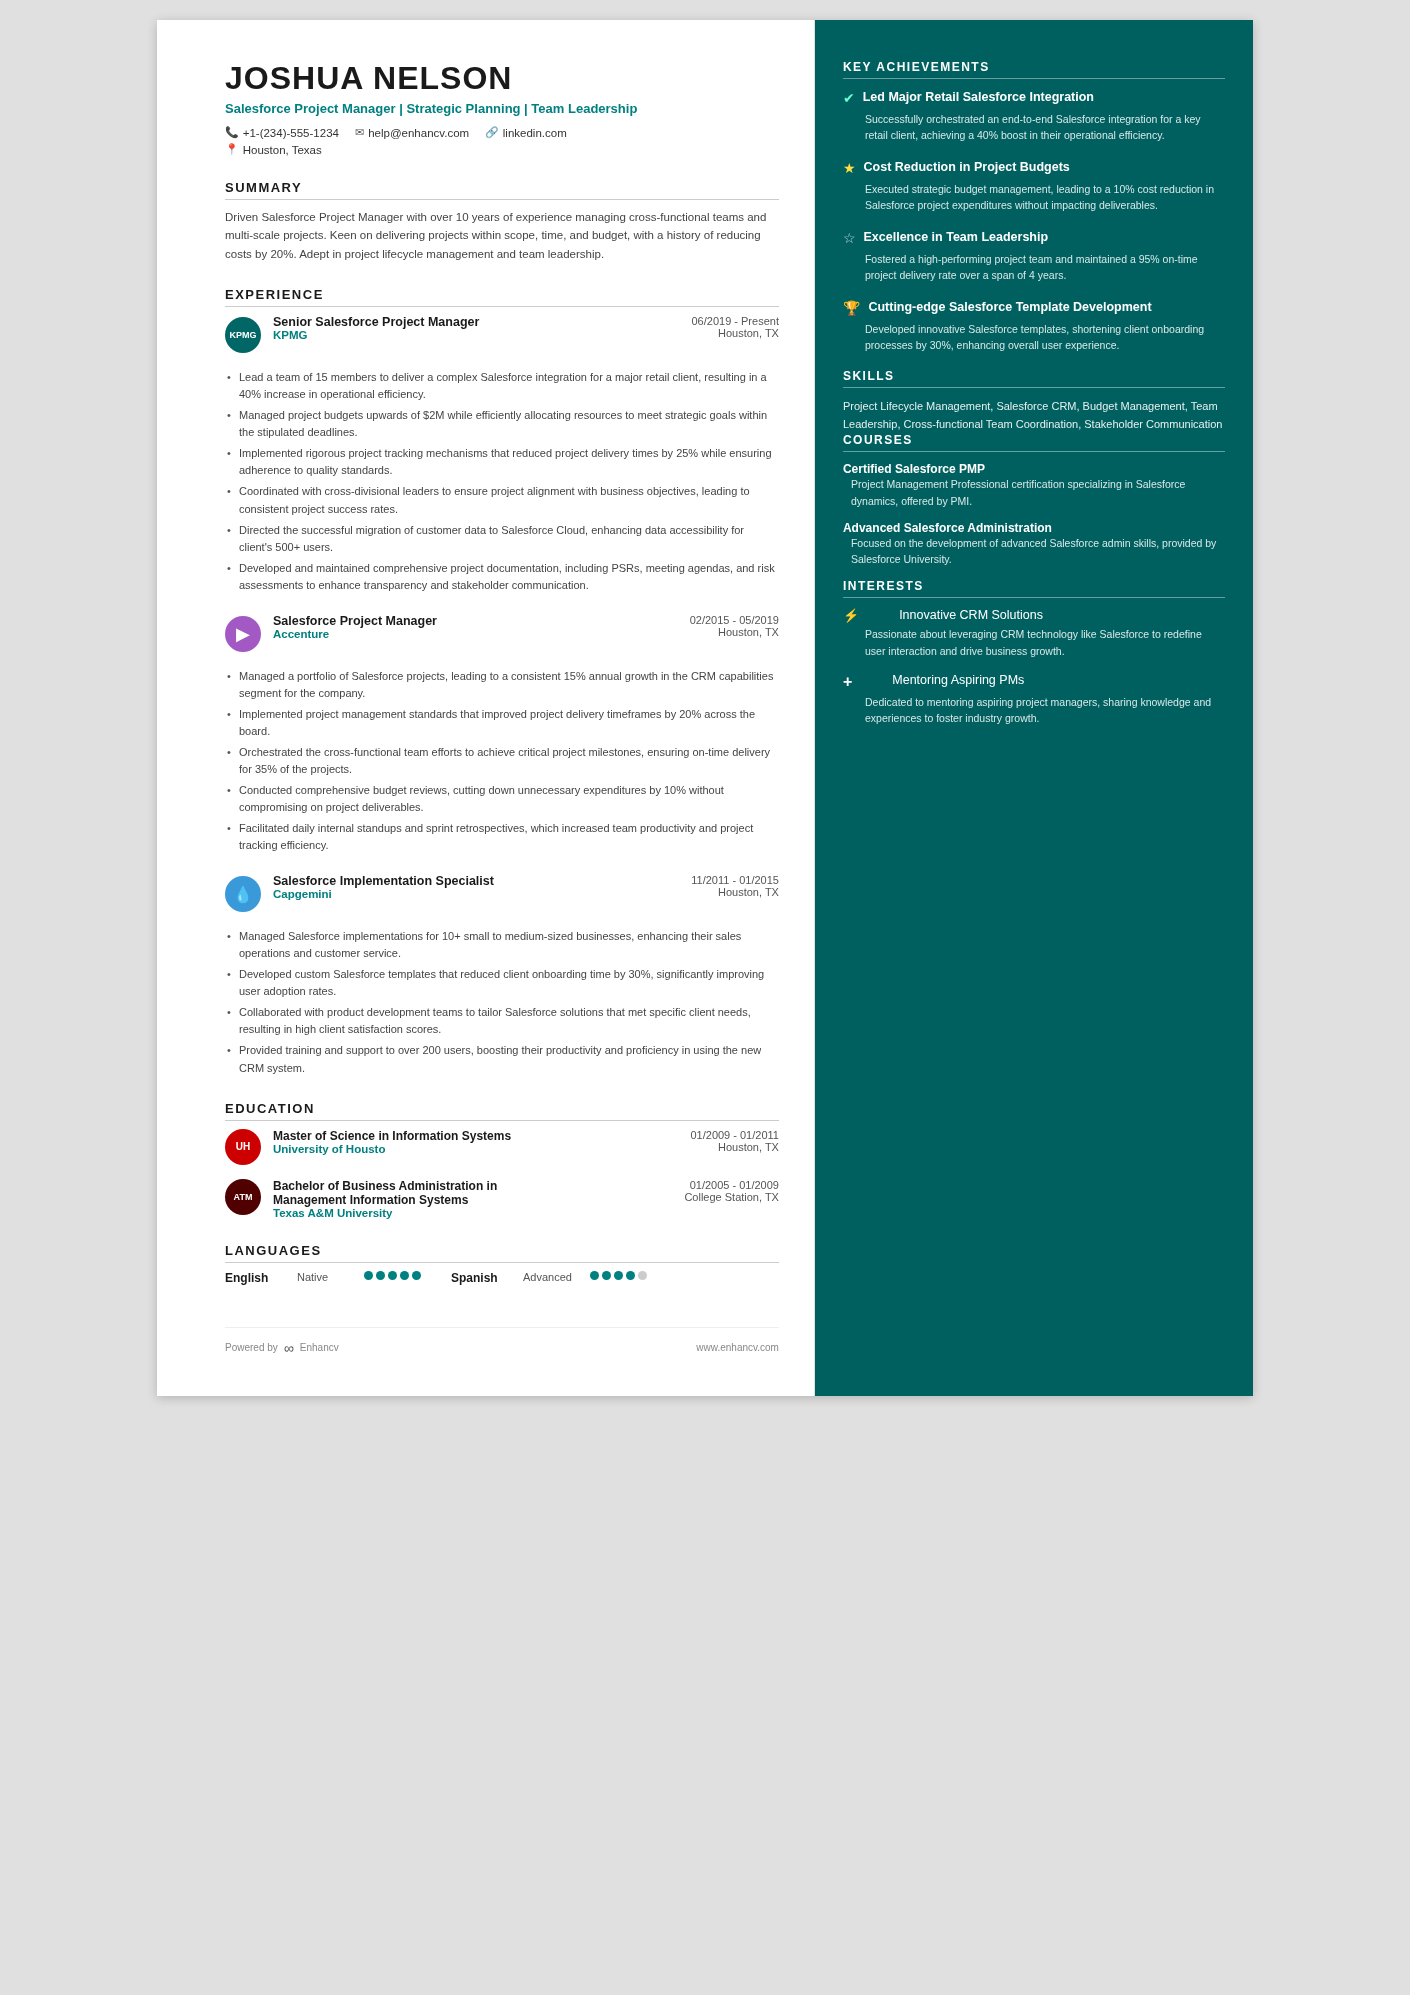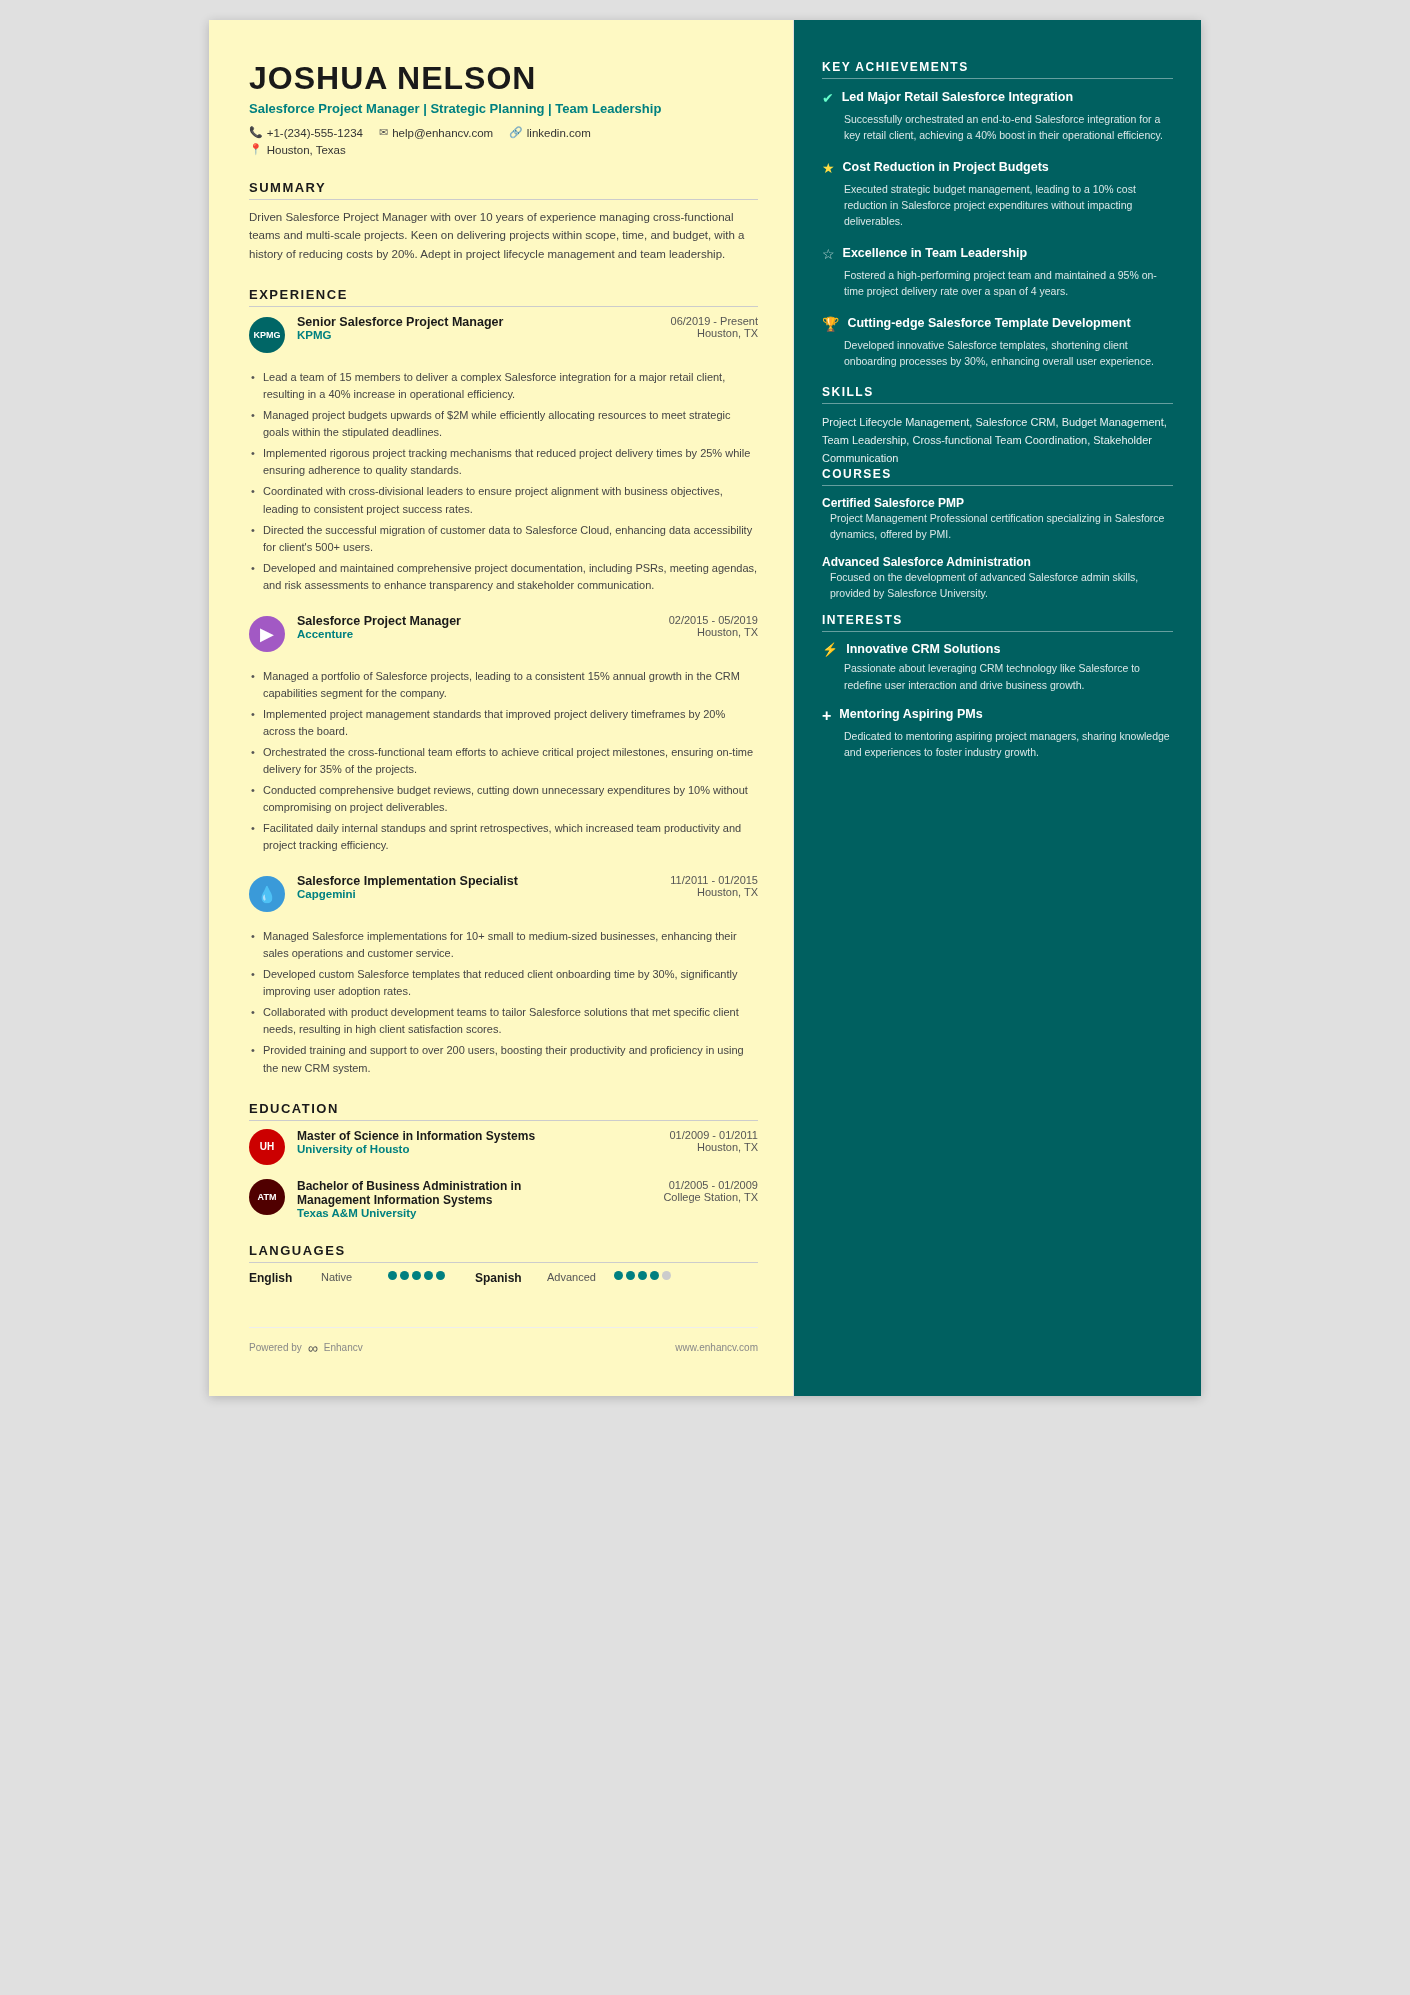--- a/index.html
+++ b/index.html
@@ -11,11 +11,12 @@
       padding: 20px;
     }
     .resume-container {
-      width: 992px;
-      background: #fef9c3;
+      width: 1096px;
+      background: #ffffff;
       display: flex;
       flex-direction: row;
       box-shadow: 0 2px 10px rgba(0,0,0,0.2);
+      padding-left: 28px;
     }
     
     .left-col {

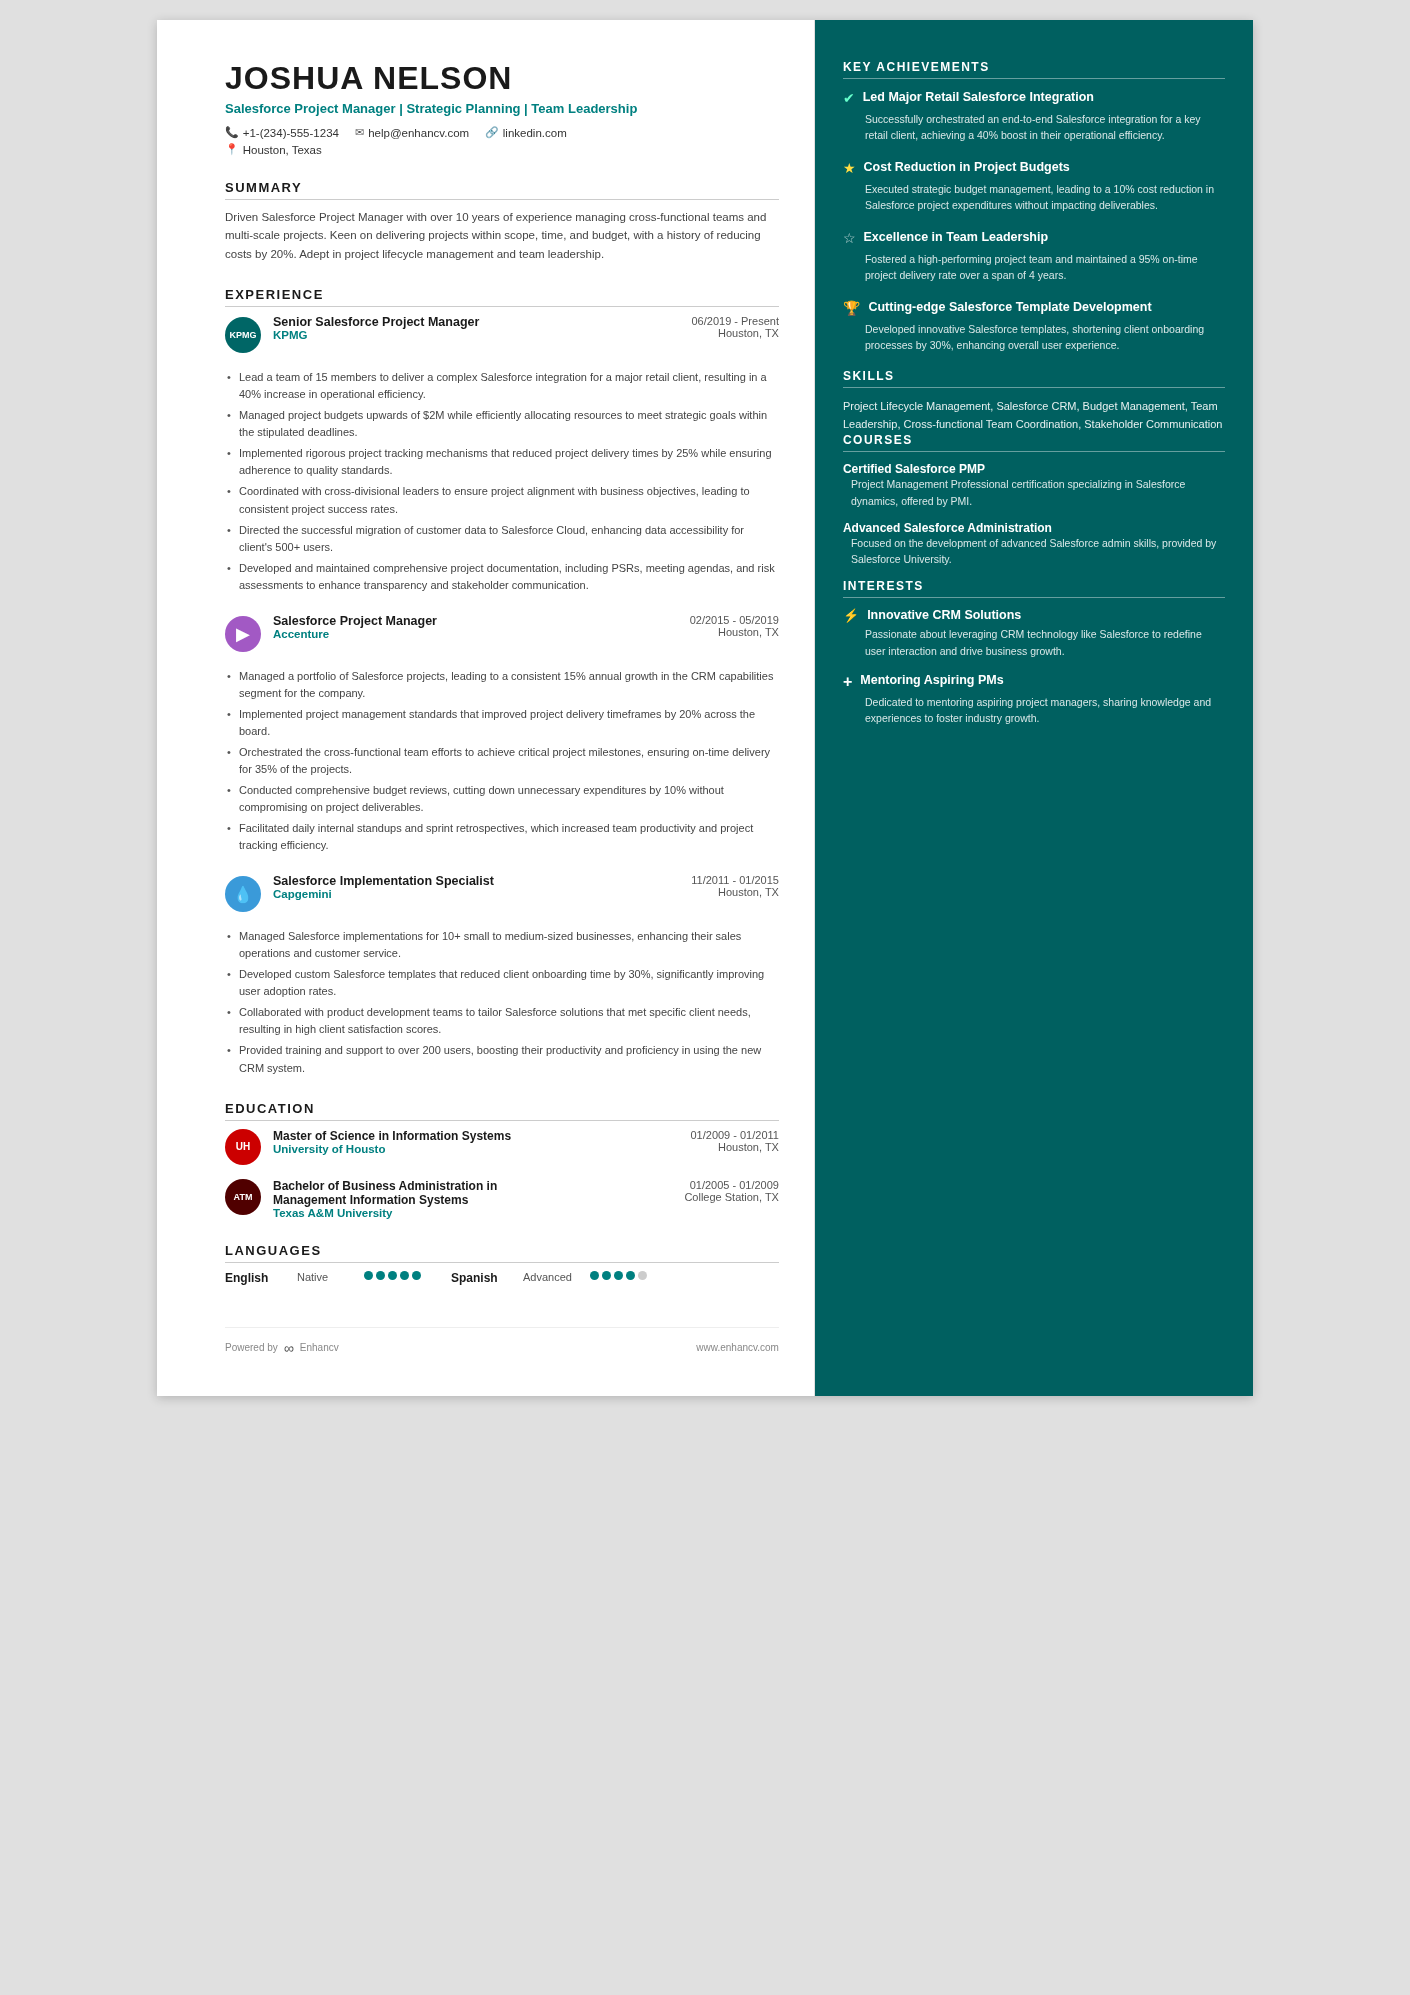--- a/index.html
+++ b/index.html
@@ -347,8 +347,9 @@
     }
     .interest-title {
       font-size: 12.5px;
-      font-weight: 700;
-      color: white;
+      font-weight: 400;
+      color: white;
+      margin-left: 32px;
     }
     .interest-desc {
       font-size: 10.5px;

